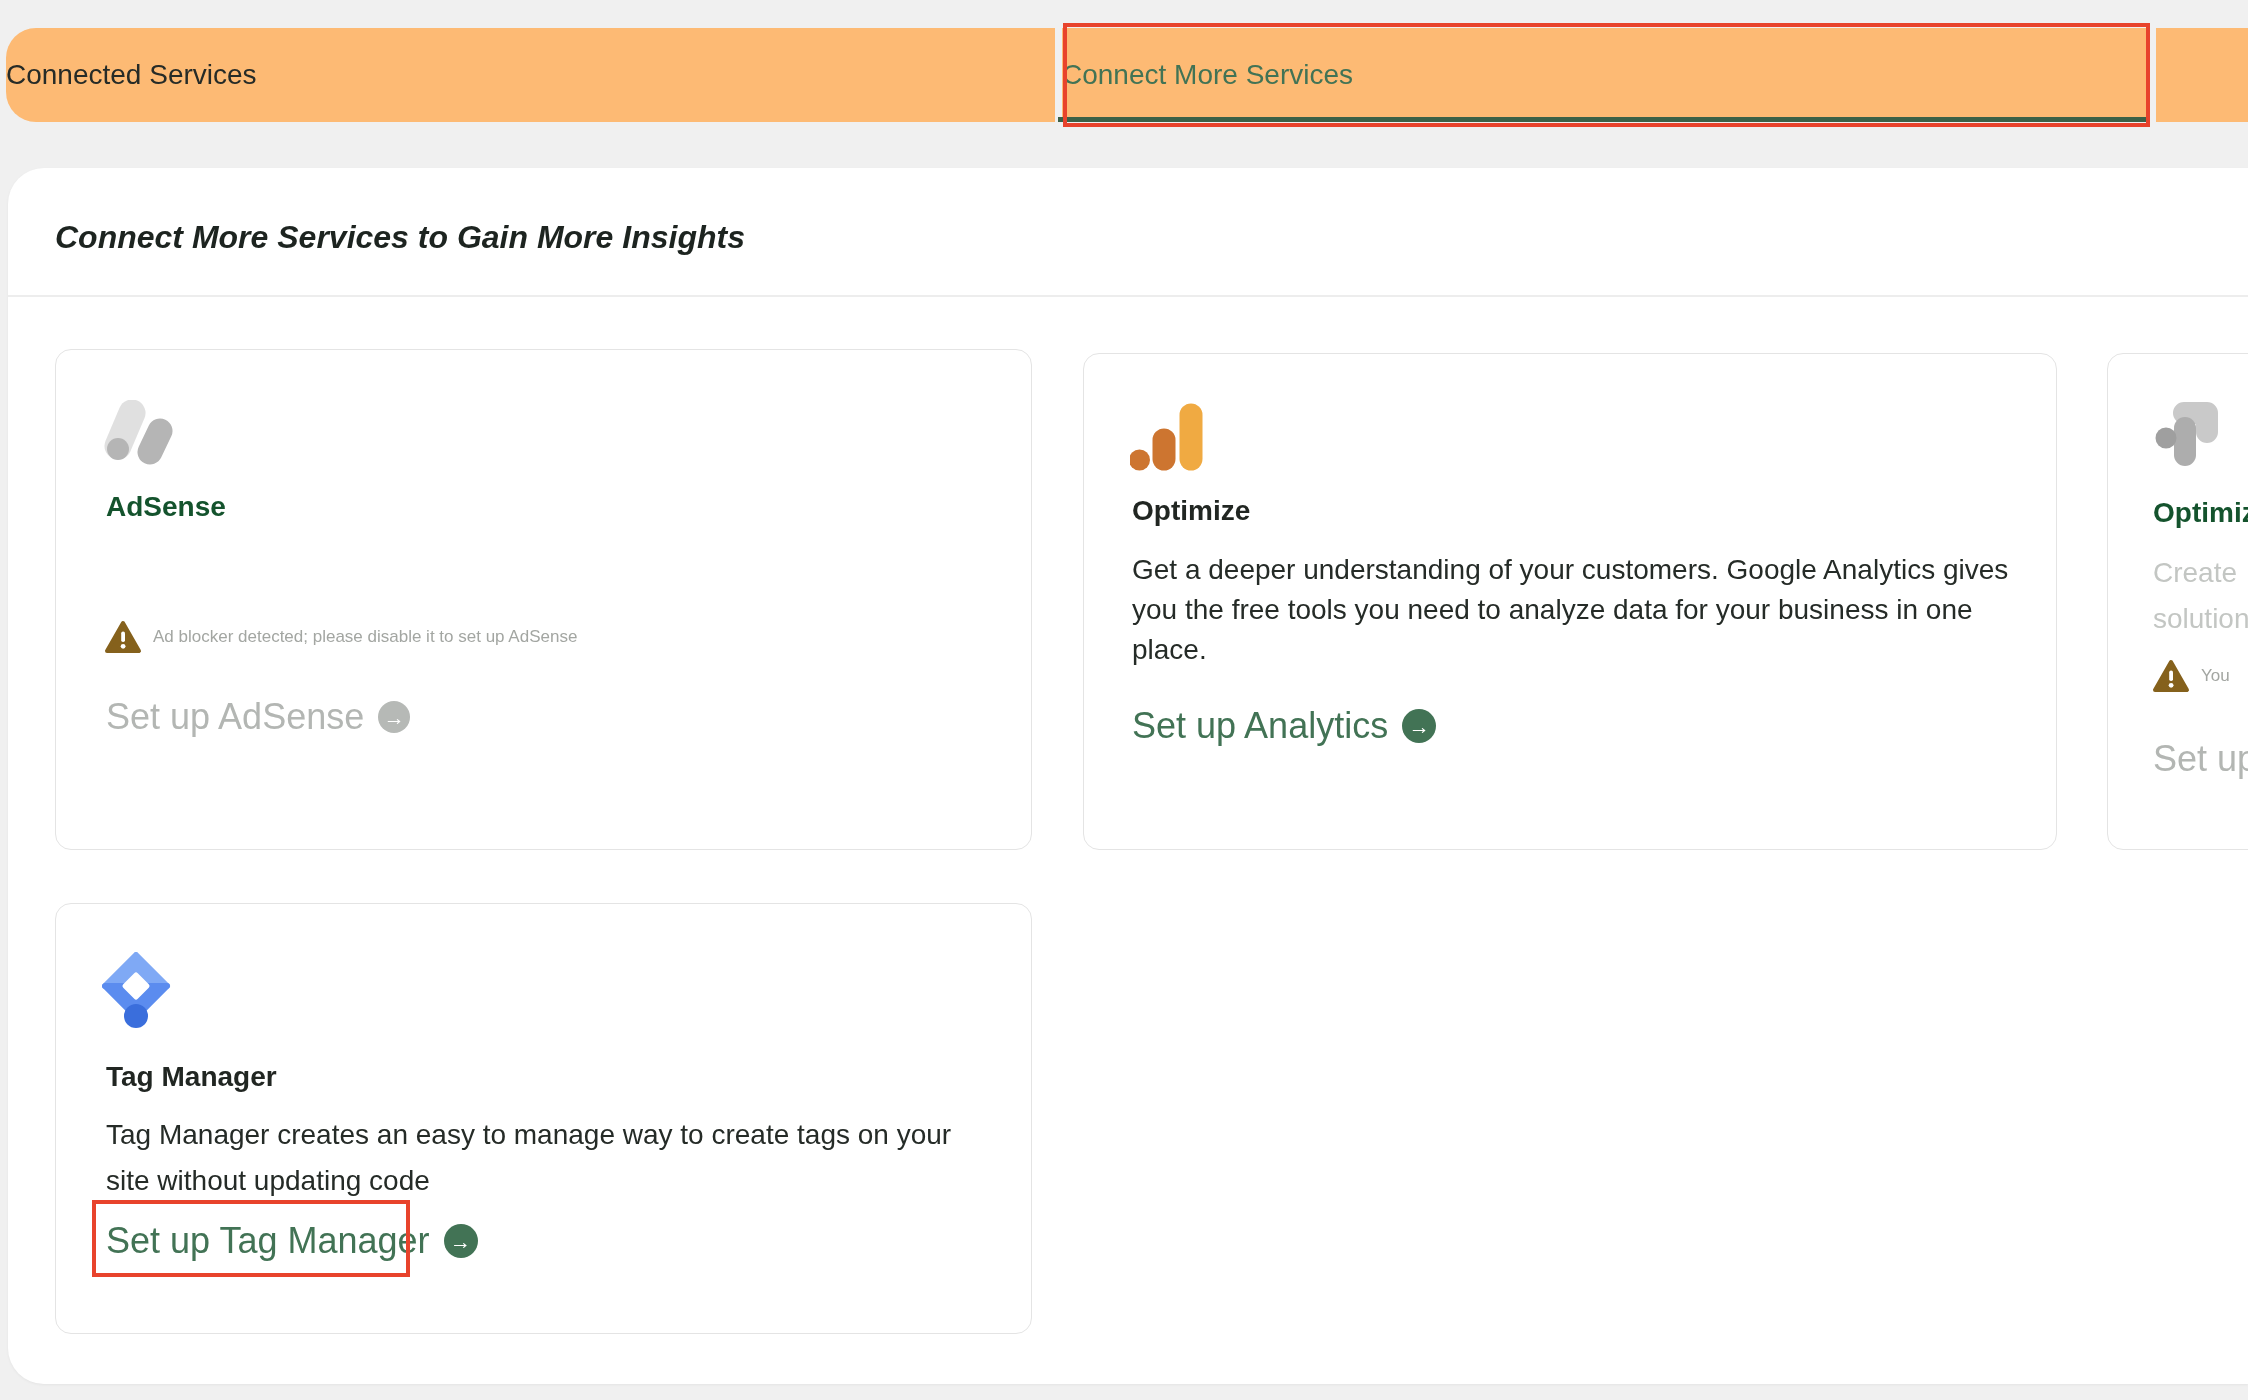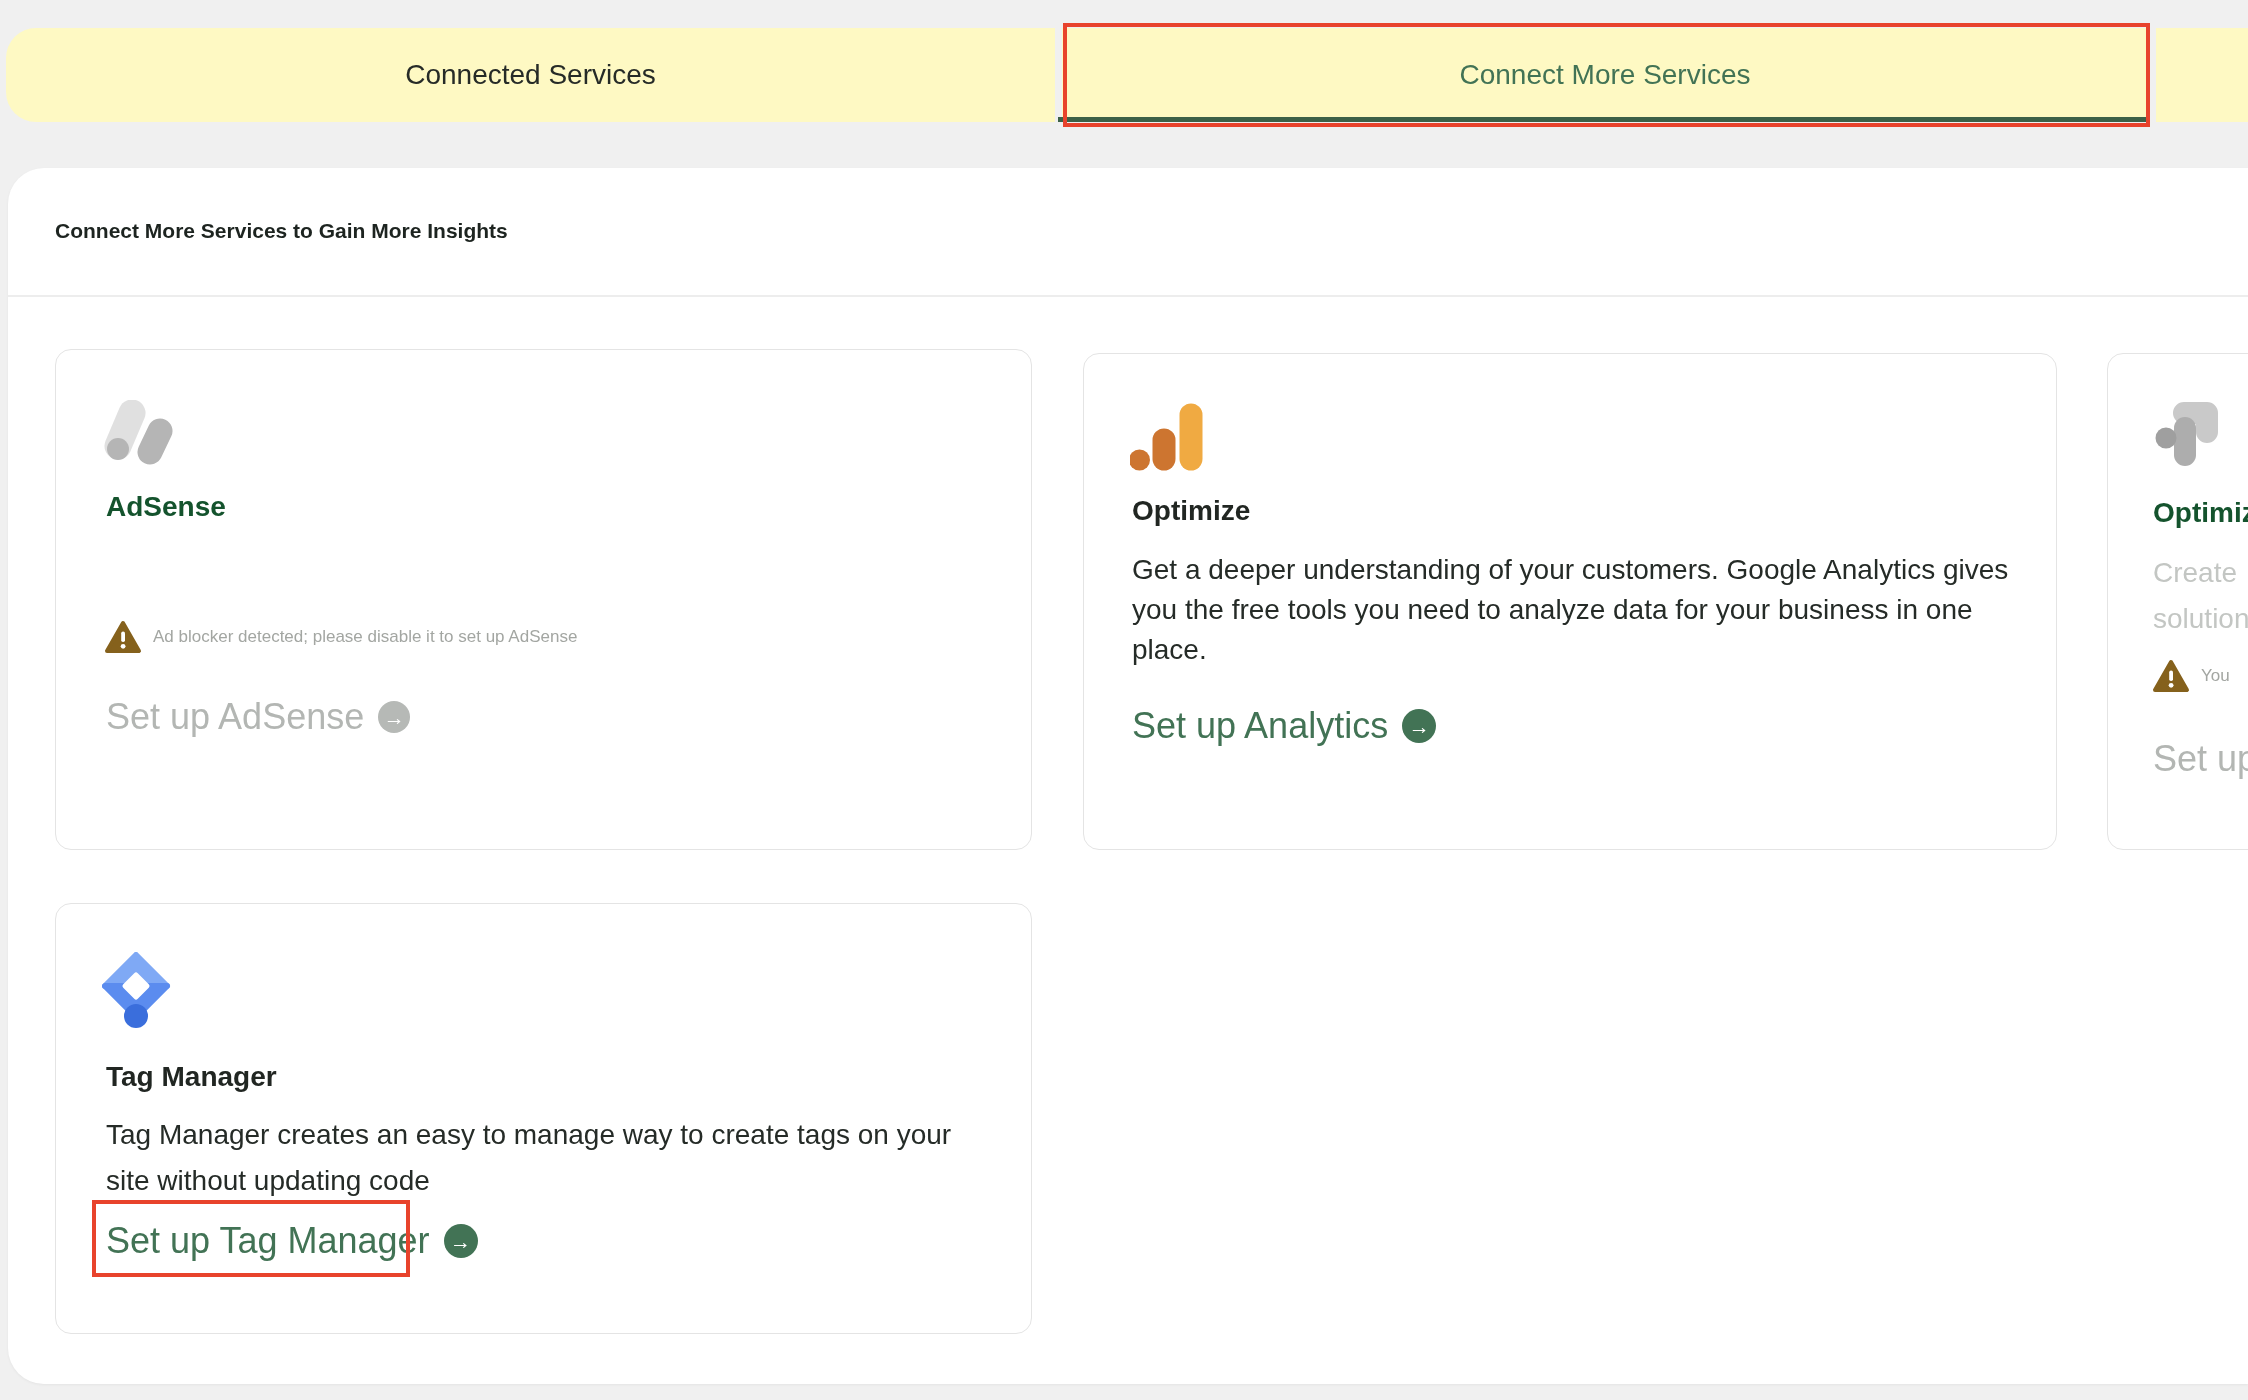--- a/index.html
+++ b/index.html
@@ -7,7 +7,7 @@
   .page{position:relative;width:2248px;height:1400px;background:#f0f0f0;overflow:hidden;}
 
   
-  .tab{position:absolute;top:28px;height:94px;background:#fef9c3;display:flex;align-items:center;justify-content:center;}
+  .tab{position:absolute;top:28px;height:94px;background:#fdba74;display:flex;align-items:center;}
   .tab-connected{left:6px;width:1049px;border-radius:30px 0 0 30px;}
   .tab-connect-more{left:1062px;width:1086px;}
   .tab-next{left:2156px;width:92px;}

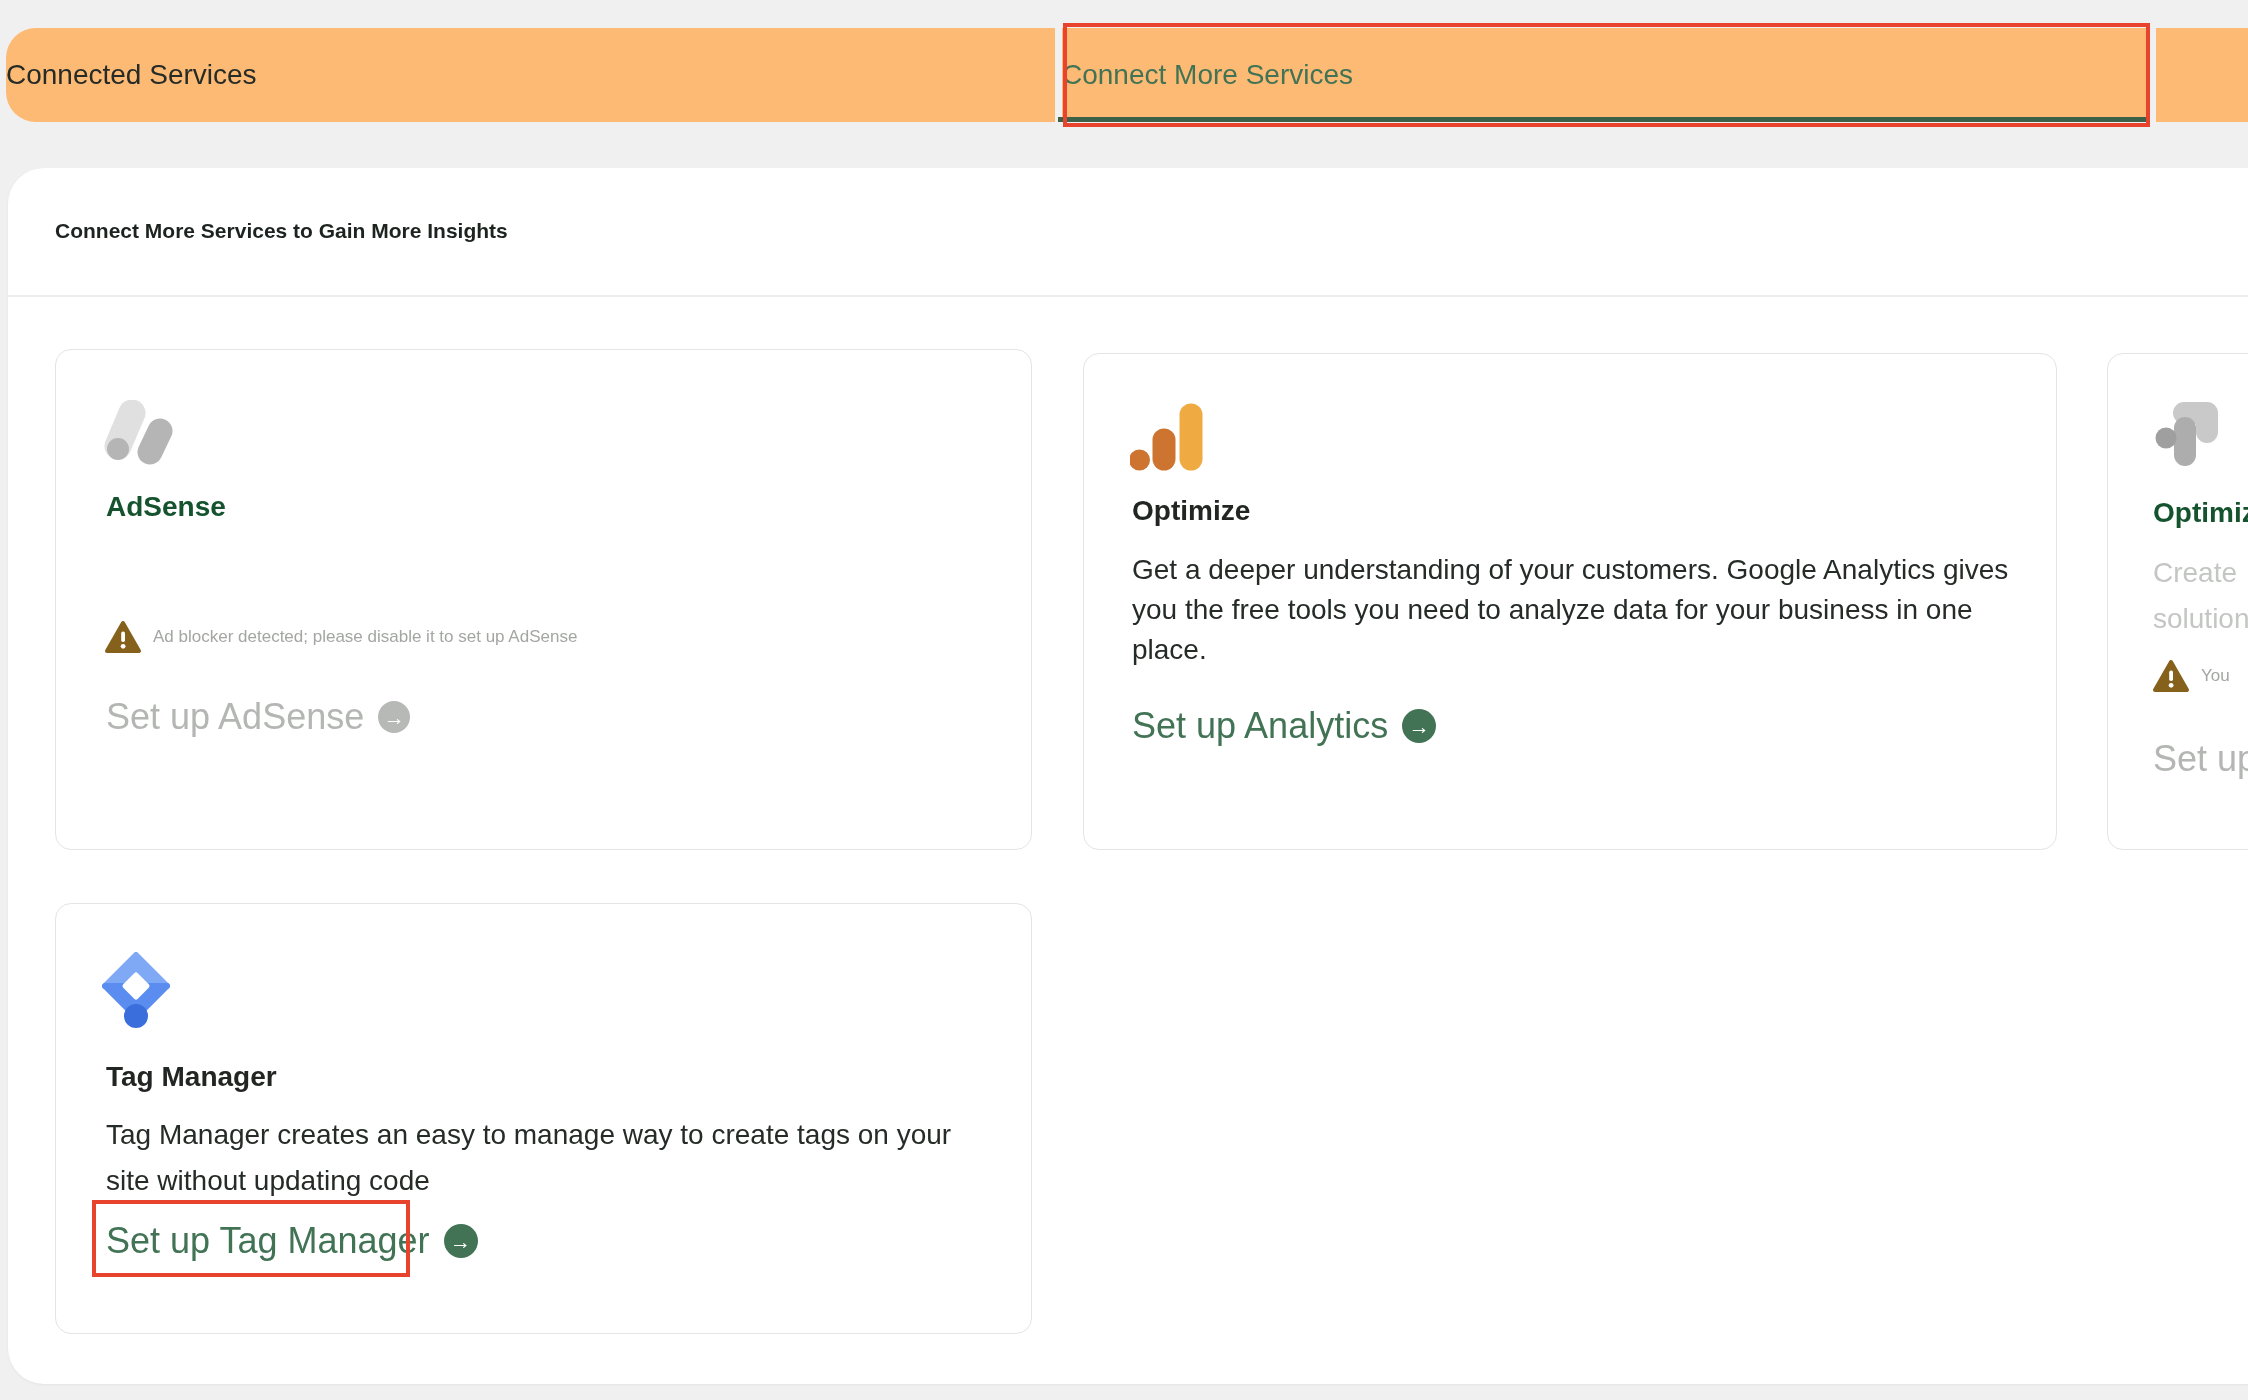--- a/index.html
+++ b/index.html
@@ -22,7 +22,7 @@
 
   
   .panel{position:absolute;left:8px;top:168px;width:2240px;height:1216px;background:#ffffff;border-radius:36px 0 0 36px;box-shadow:0 1px 3px rgba(0,0,0,0.05);}
-  .panel-heading{position:absolute;left:55px;top:219px;font-size:21px;font-weight:700;color:#1d2420;}
+  .panel-heading{position:absolute;left:55px;top:219px;font-size:32px;font-weight:700;color:#1d2420;font-style:italic;}
   .panel-divider{position:absolute;left:8px;top:295px;width:2240px;height:2px;background:#ededed;}
 
   

